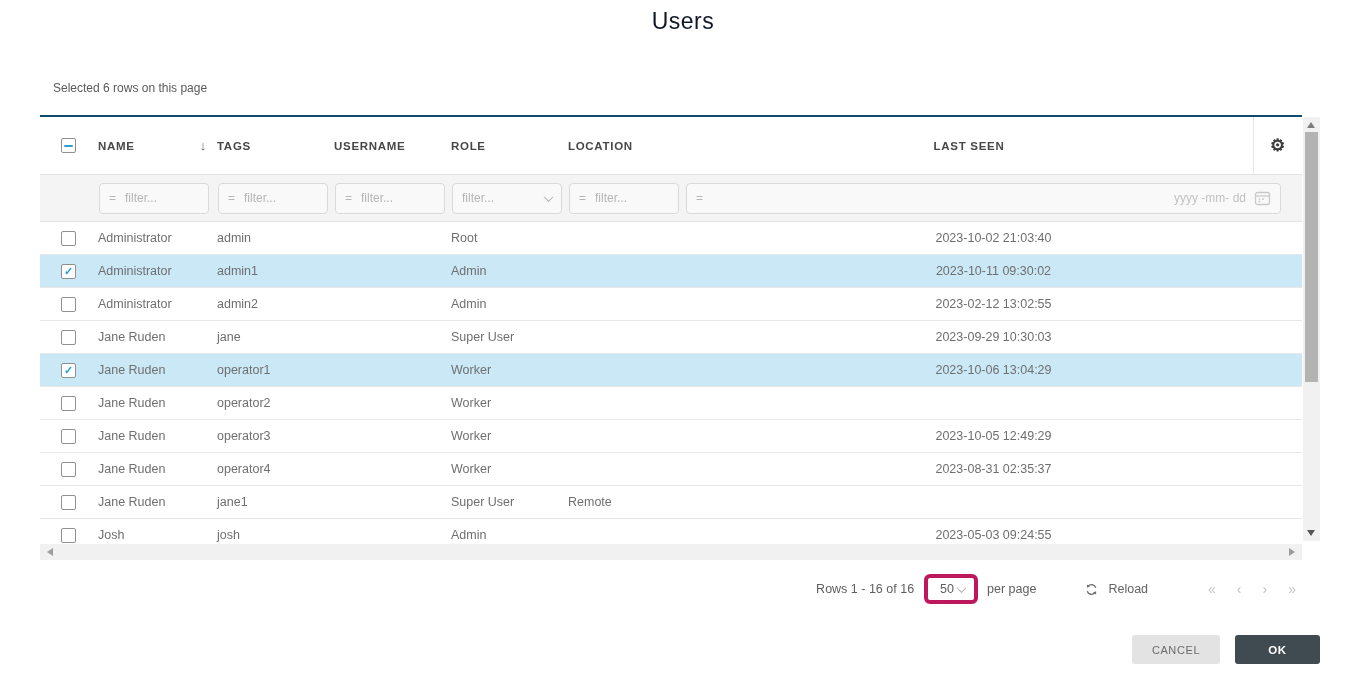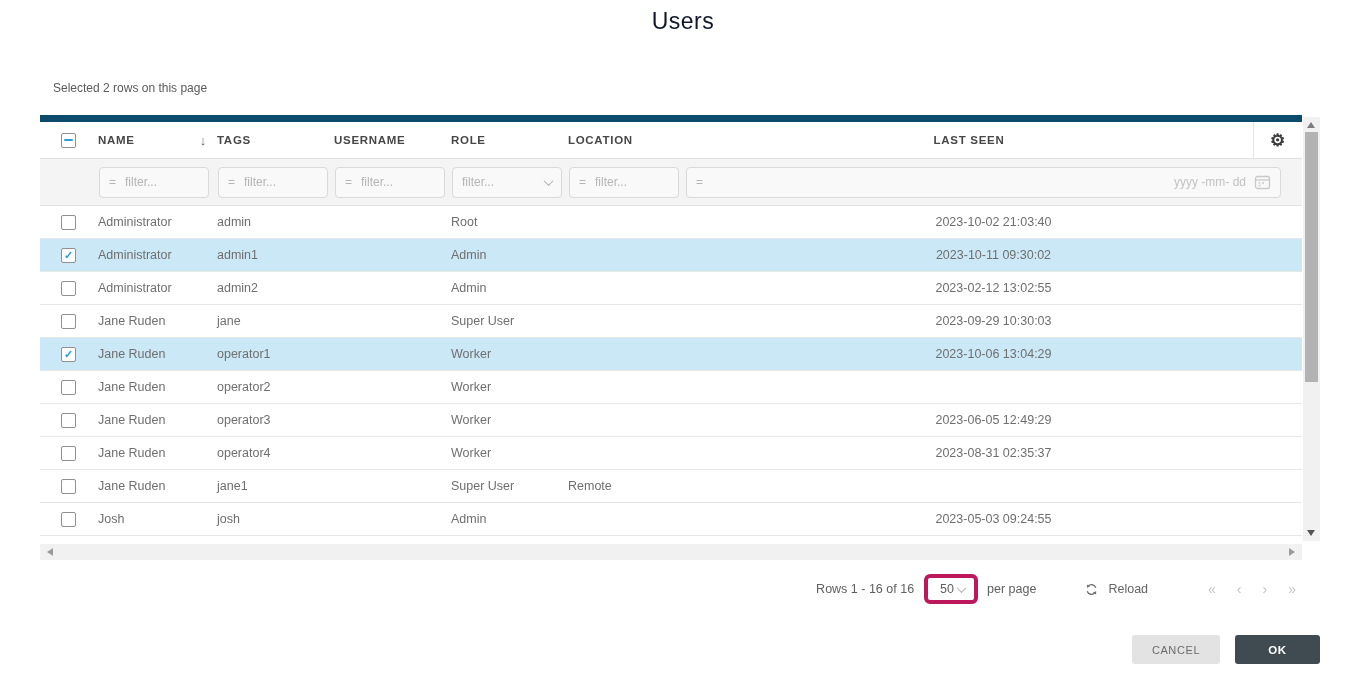--- a/index.html
+++ b/index.html
@@ -91,7 +91,7 @@
 <div class="page">
 
   <div class="title">Users</div>
-  <div class="summary">Selected 2 rows on this page</div>
+  <div class="summary">Selected 6 rows on this page</div>
 
   <div class="table">
 

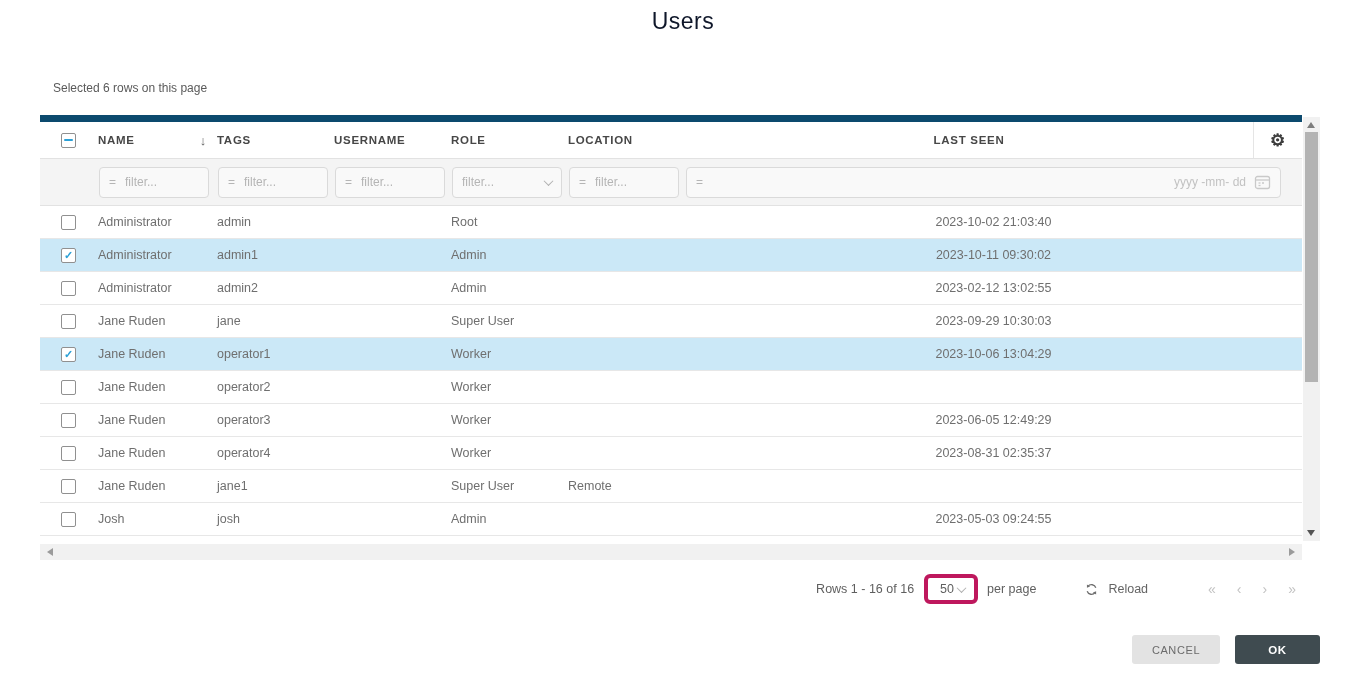--- a/index.html
+++ b/index.html
@@ -23,7 +23,7 @@
   .c-loc  { width:117px; }
   .c-seen { flex:1;justify-content:center; }
 
-  .thead { display:flex; height:44px; width:1262px; border-top:7px solid #0c4a6e;
+  .thead { display:flex; height:60px; width:1262px; border-top:2px solid #0c4a6e;
     border-bottom:1px solid #e2e2e2; background:#fff; }
   .thead .cell { font-size:11.5px; font-weight:700; color:#474747; letter-spacing:0.7px; }
   .sort-icon { margin-left:auto; margin-right:10px; font-weight:400; font-size:13px; color:#5f5f5f; }

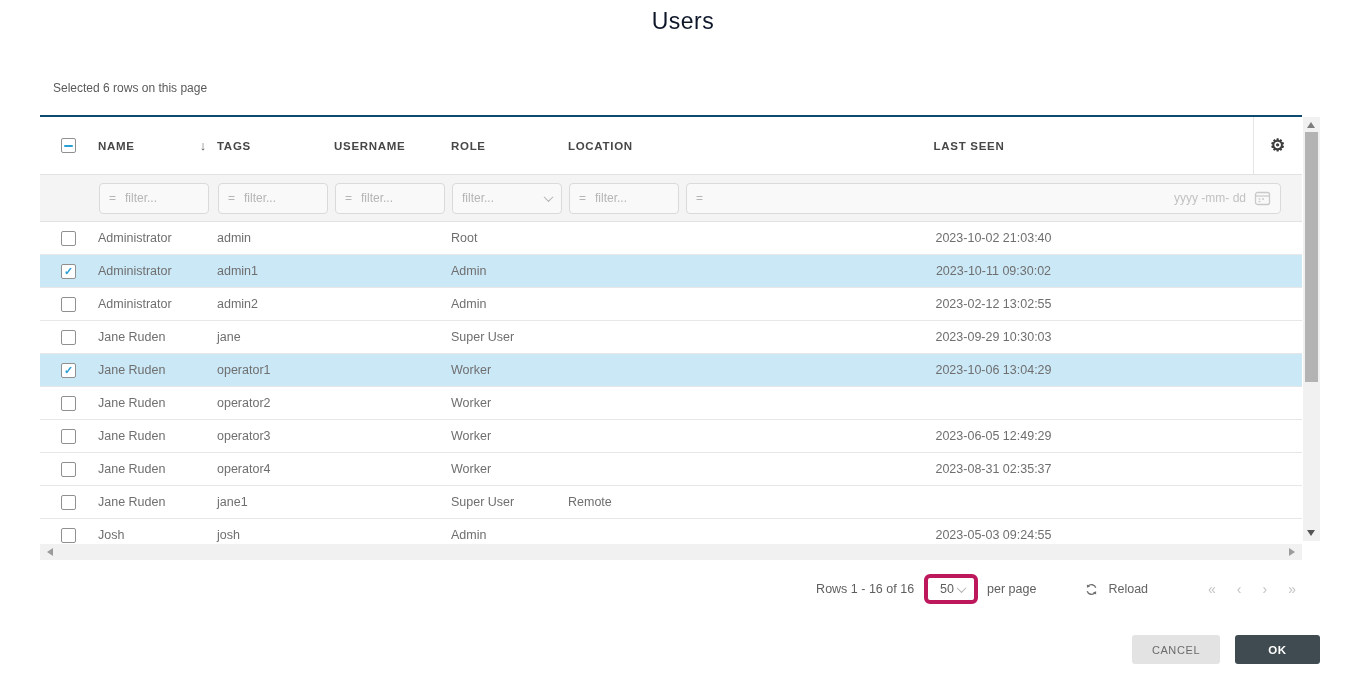--- a/index.html
+++ b/index.html
@@ -259,7 +259,7 @@
     <div class="cell c-tags"></div>
     <div class="cell c-role">Worker</div>
     <div class="cell c-loc"></div>
-    <div class="cell c-seen">2023-06-05 12:49:29</div>
+    <div class="cell c-seen">2023-10-05 12:49:29</div>
   </div>
 
   <div class="trow">

